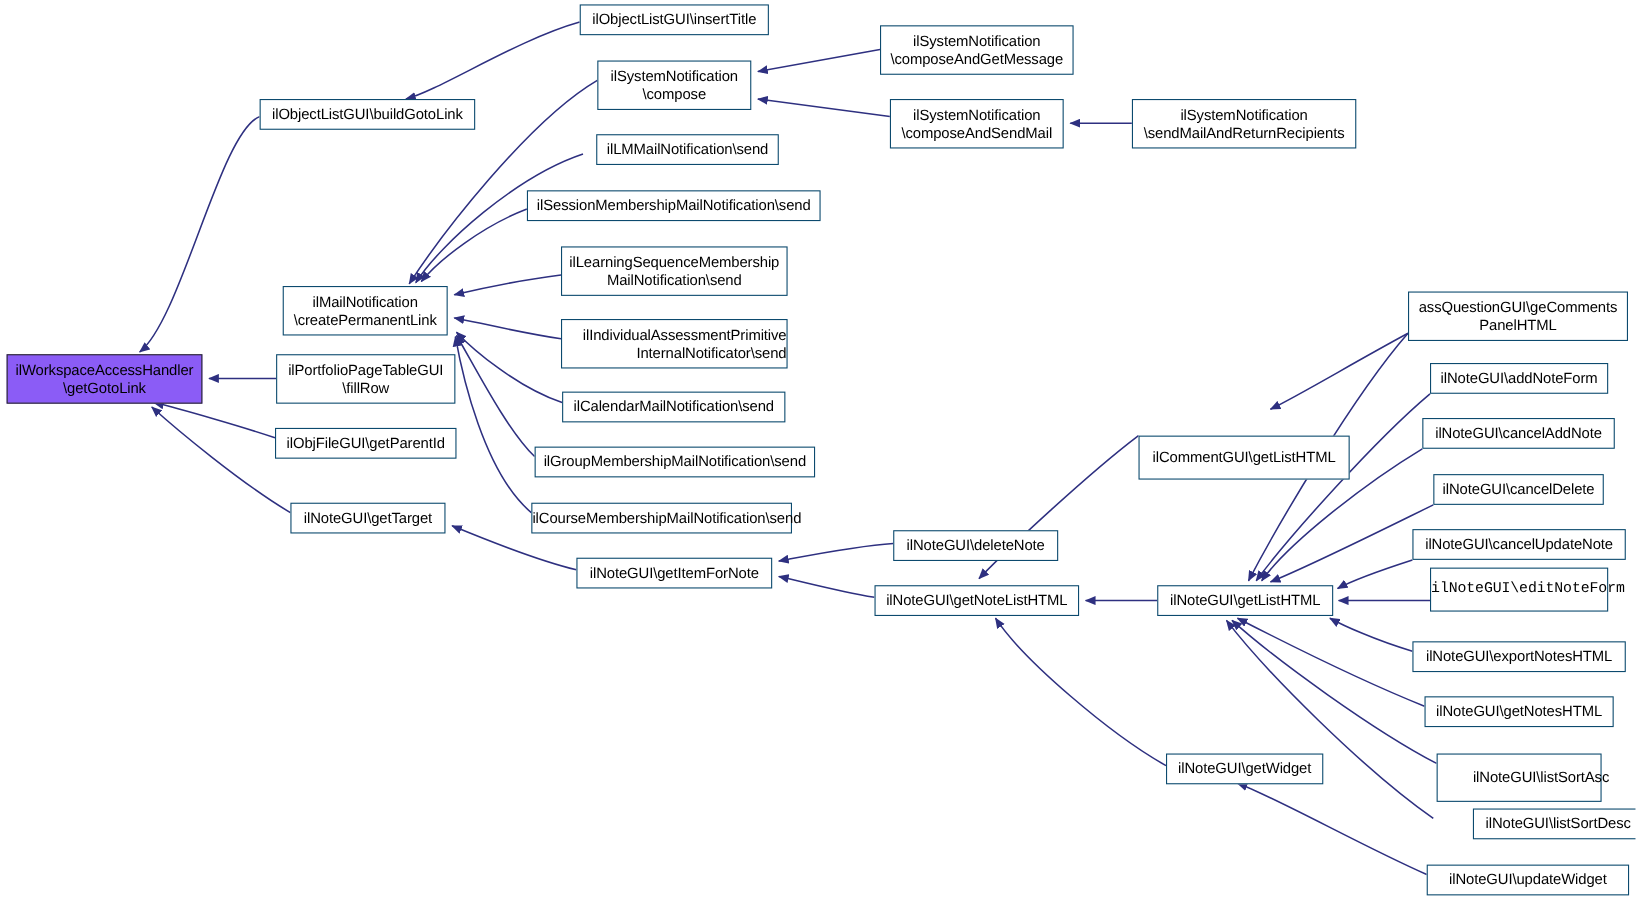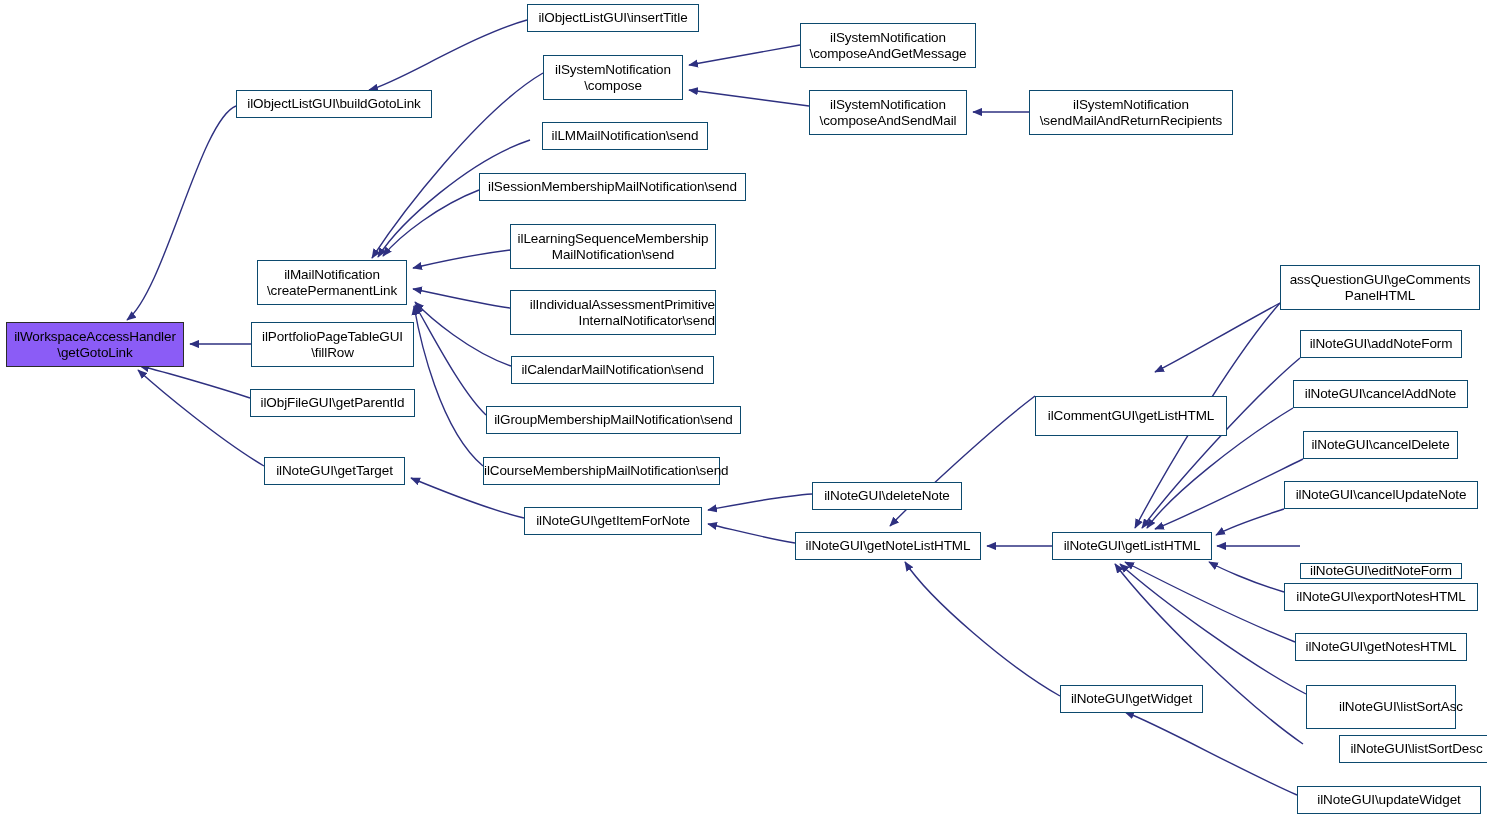--- a/index.html
+++ b/index.html
@@ -127,7 +127,7 @@
       <div class="node" style="left: 1293px; top: 380px; width: 175px; height: 28px;"><span class="lbl">ilNoteGUI\cancelAddNote</span></div>
       <div class="node" style="left: 1303px; top: 431px; width: 155px; height: 28px;"><span class="lbl">ilNoteGUI\cancelDelete</span></div>
       <div class="node" style="left: 1284px; top: 481px; width: 194px; height: 28px;"><span class="lbl">ilNoteGUI\cancelUpdateNote</span></div>
-      <div class="node" style="left: 1300px; top: 563px; width: 162px; height: 16px;"><span class="lbl">ilNoteGUI\editNoteForm</span></div>
+      <div class="node" style="left: 1300px; top: 516px; width: 162px; height: 40px; font-family: Liberation Mono, monospace;"><span class="lbl">ilNoteGUI\editNoteForm</span></div>
       <div class="node" style="left: 1284px; top: 583px; width: 194px; height: 28px;"><span class="lbl">ilNoteGUI\exportNotesHTML</span></div>
       <div class="node" style="left: 1295px; top: 633px; width: 172px; height: 28px;"><span class="lbl">ilNoteGUI\getNotesHTML</span></div>
       <div class="node" style="left: 1306px; top: 685px; width: 150px; height: 44px; padding-left: 32px;"><span class="lbl">ilNoteGUI\listSortAsc</span></div>

